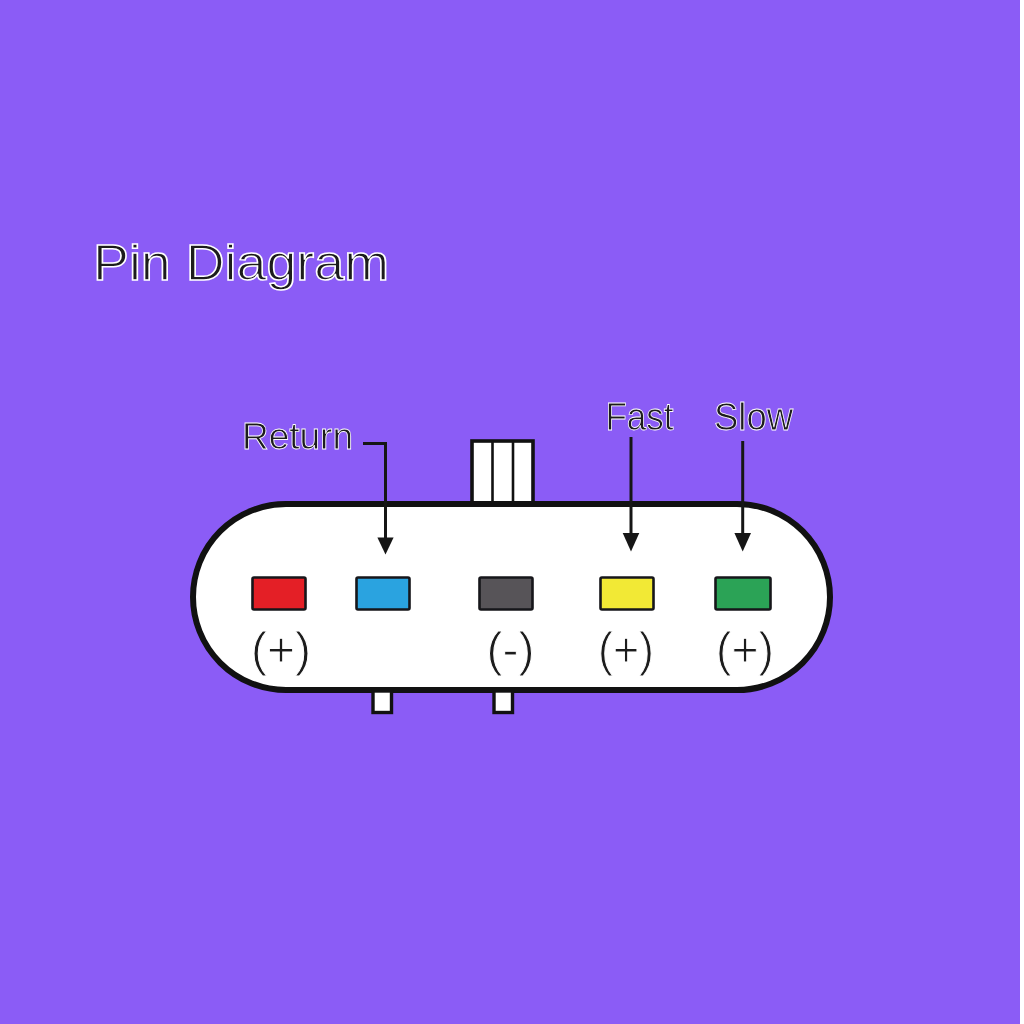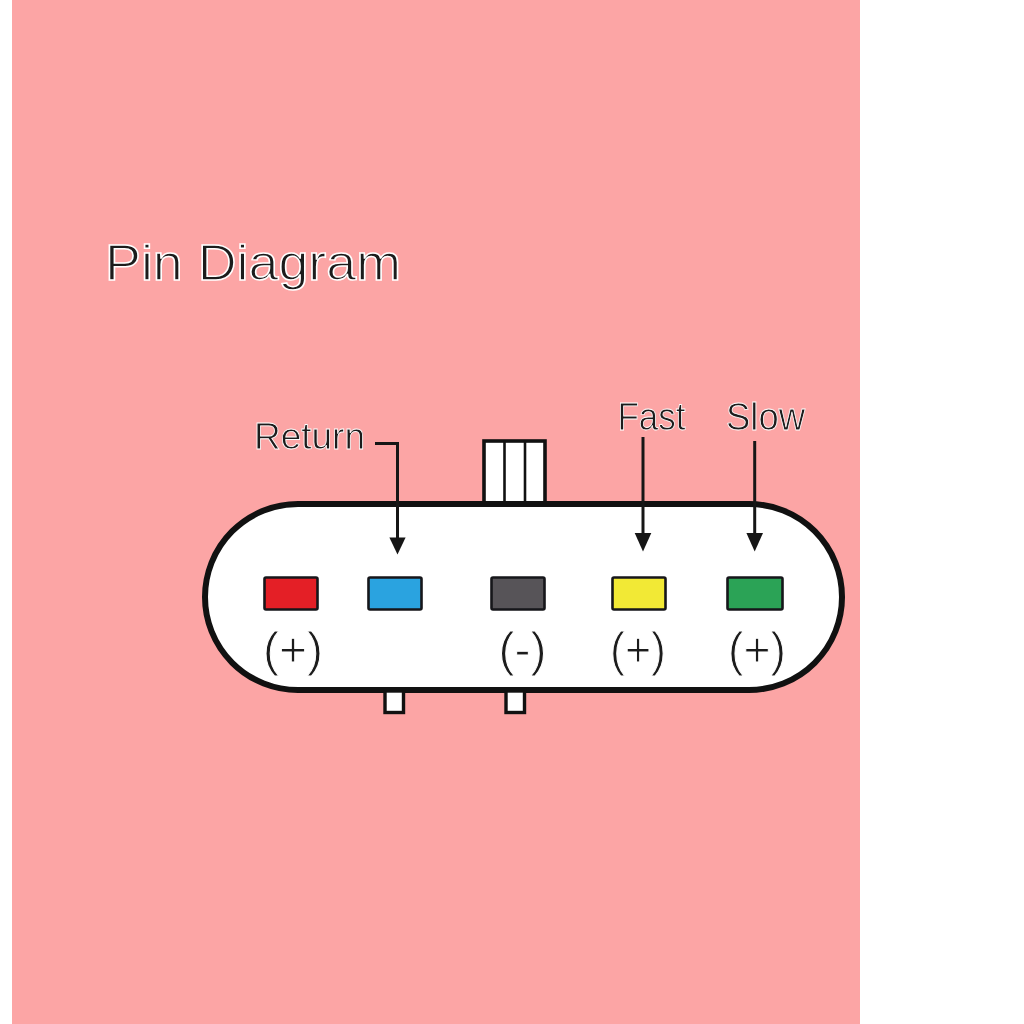--- a/index.html
+++ b/index.html
@@ -4,8 +4,8 @@
 <title>Pin Diagram</title>
 <style>
   html,body{margin:0;padding:0;background:#ffffff;}
-  .canvas{position:relative;width:848px;height:1024px;background:#fca5a5;overflow:hidden;
-    font-family:"Liberation Sans", sans-serif;margin-left:12px;}
+  .canvas{position:relative;width:1020px;height:1024px;background:#8b5cf6;overflow:hidden;
+    font-family:"Liberation Sans", sans-serif;}
 </style>
 </head>
 <body>

